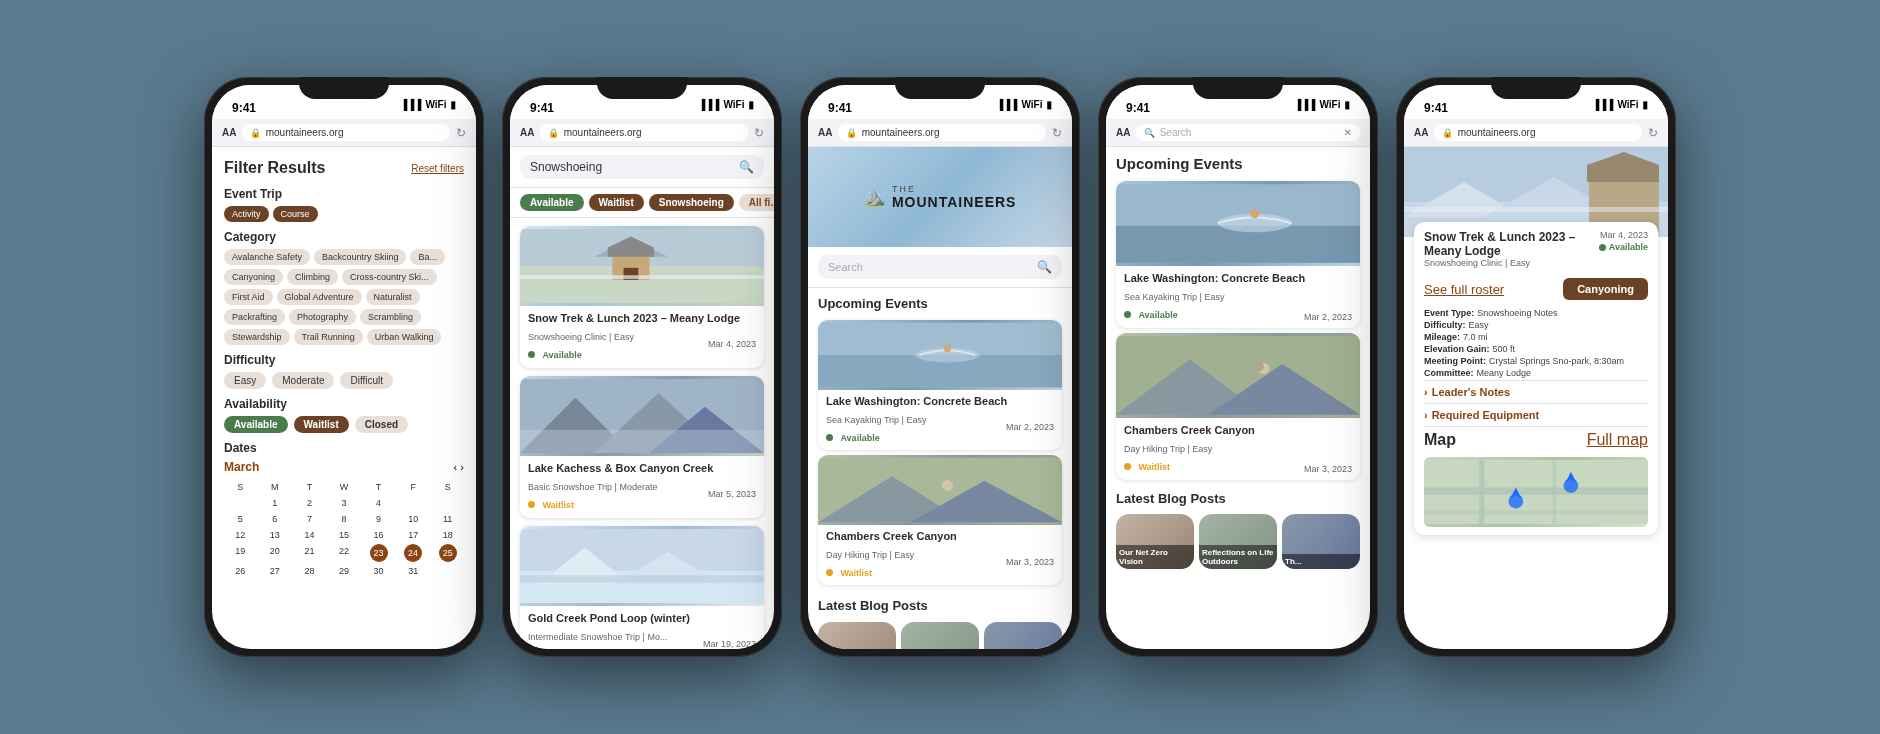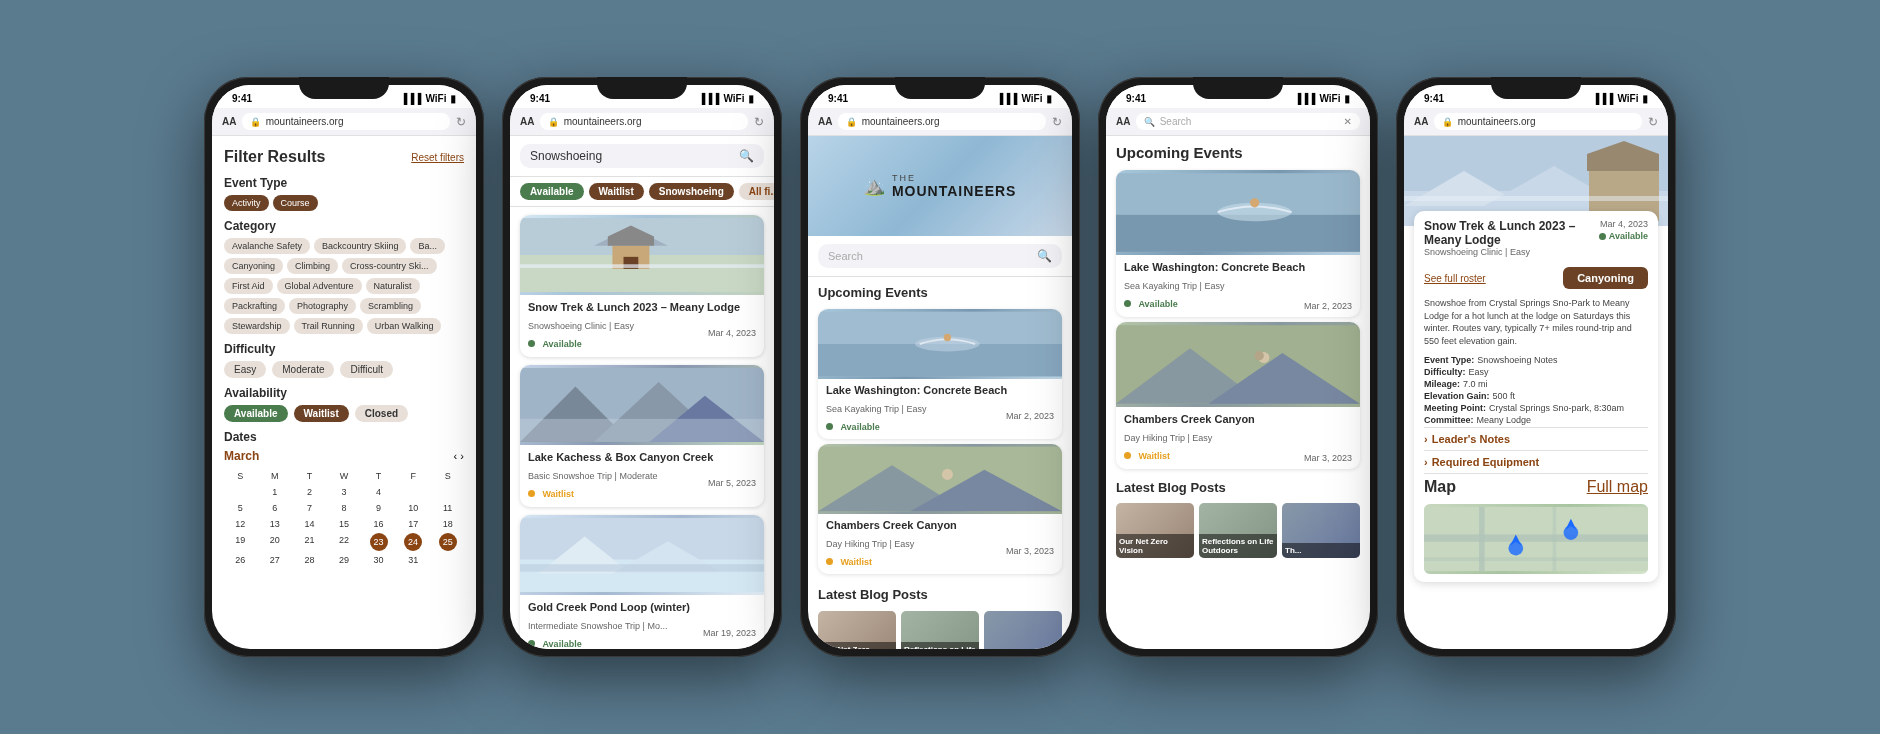--- a/index.html
+++ b/index.html
@@ -47,7 +47,7 @@
       background: #fff;
       flex-shrink: 0;
     }
-    .status-bar .time { font-size: 10px; font-weight: 700; }
+    .status-bar .time { font-size: 12px; font-weight: 700; margin-top: 8px; }
     .status-icons { display: flex; gap: 4px; align-items: center; font-size: 10px; }
     .notch {
       position: absolute;

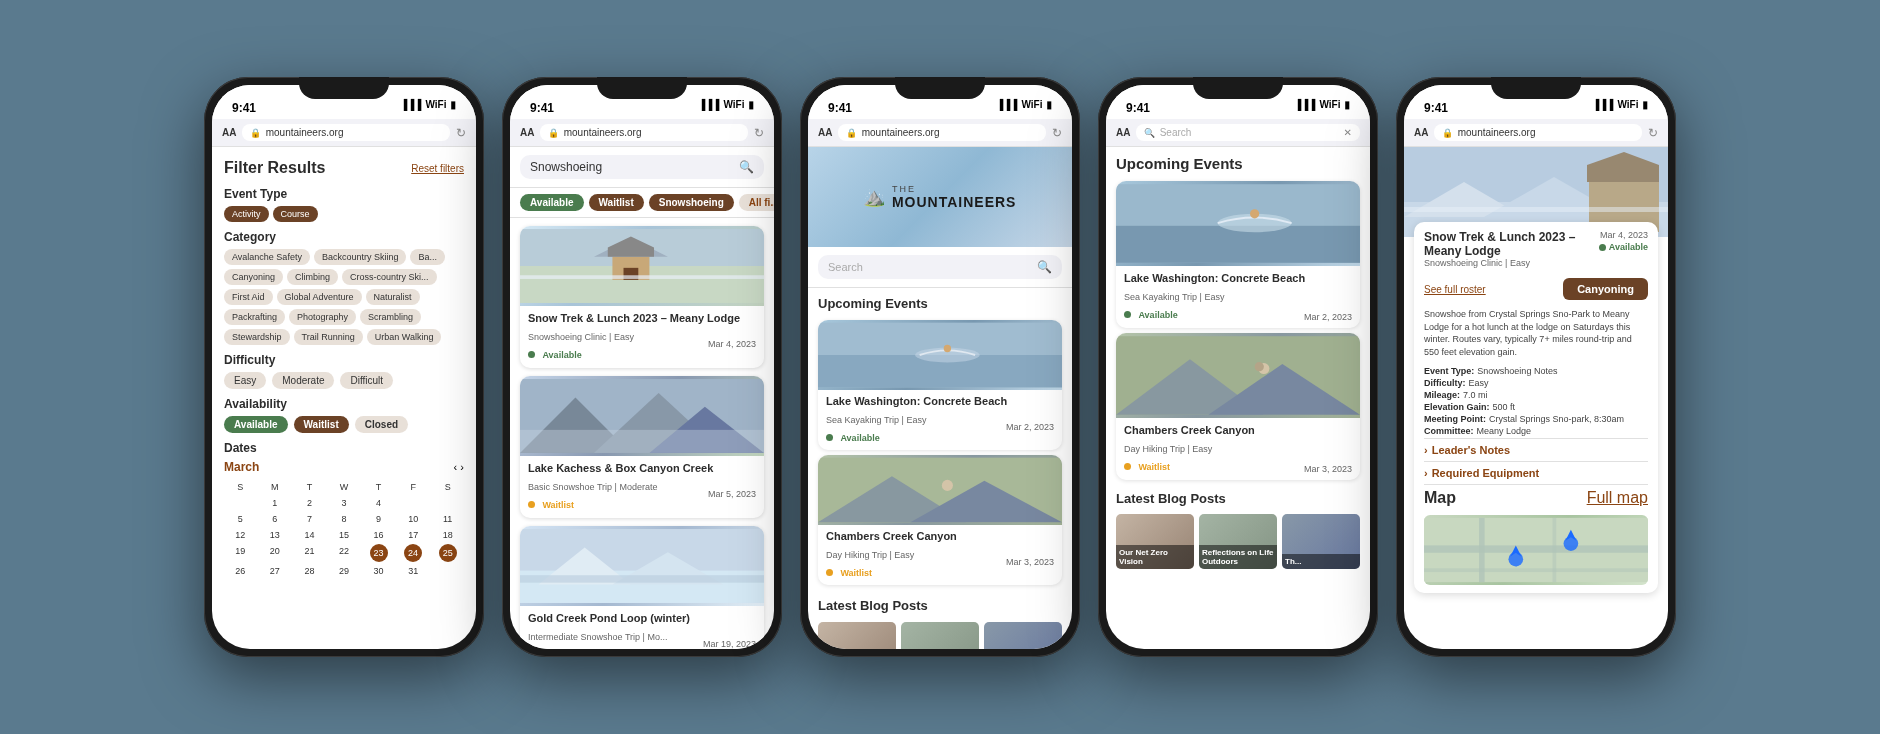--- a/index.html
+++ b/index.html
@@ -378,7 +378,7 @@
             <span class="filter-title">Filter Results</span>
             <span class="reset-link">Reset filters</span>
           </div>
-          <div class="filter-section-title">Event Type</div>
+          <div class="filter-section-title">Event Trip</div>
           <div class="tag-group">
             <span class="tag">Activity</span>
             <span class="tag">Course</span>

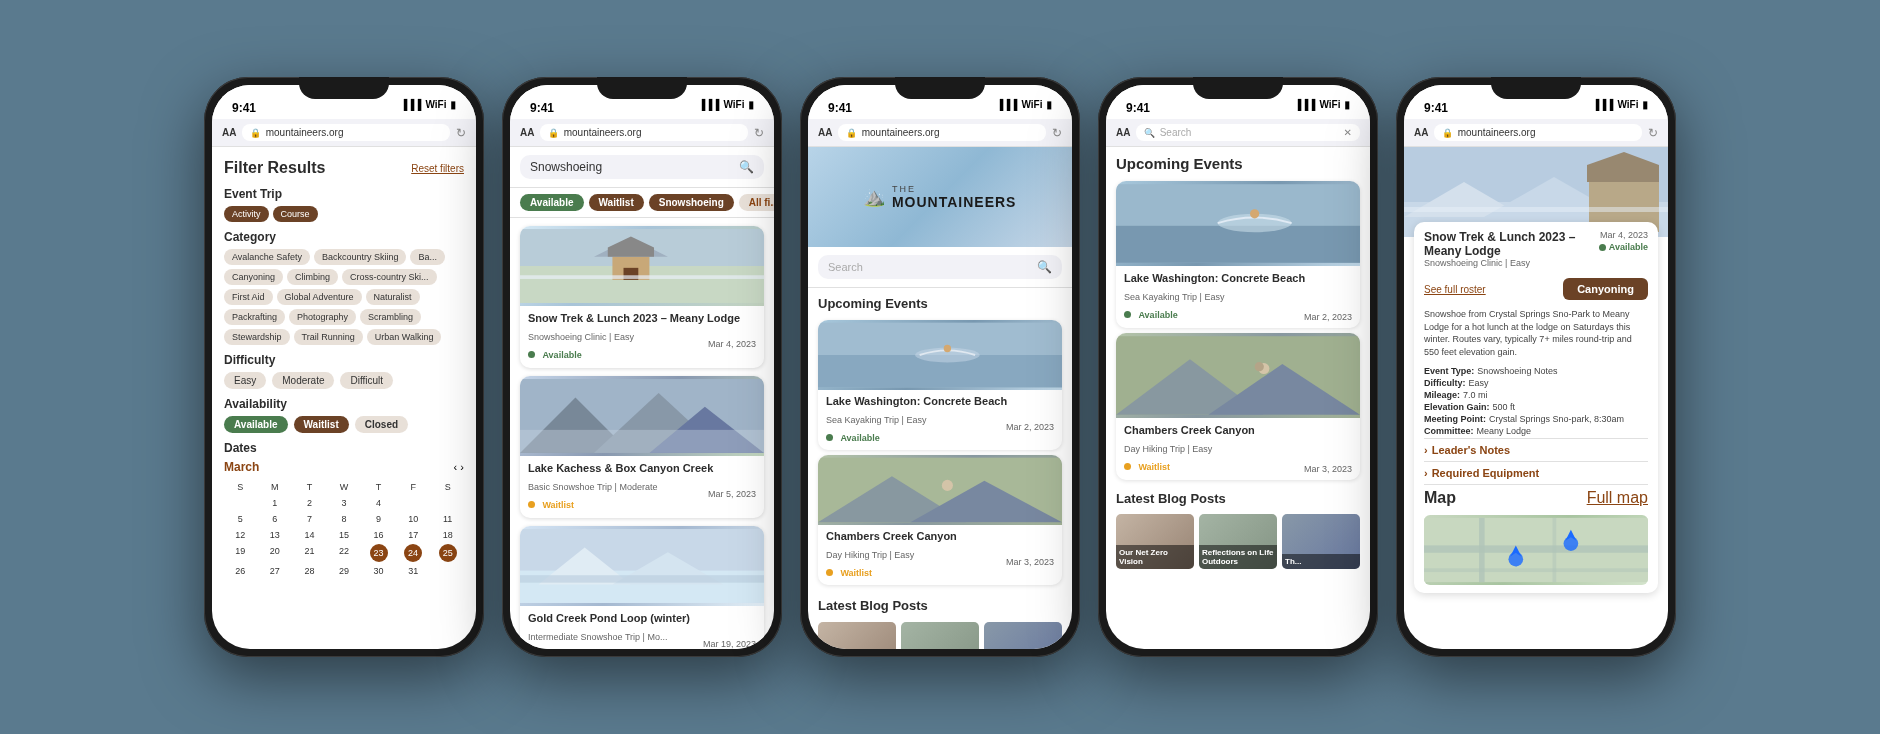--- a/index.html
+++ b/index.html
@@ -306,7 +306,7 @@
     .detail-status { display: flex; align-items: center; font-size: 9px; margin-top: 2px; }
     .detail-sub { font-size: 9px; color: #666; margin-bottom: 6px; }
     .detail-actions { display: flex; justify-content: space-between; align-items: center; margin-bottom: 8px; }
-    .see-roster-link { font-size: 10px; color: #8b4513; text-decoration: underline; }
+    .see-roster-link { font-size: 13px; color: #8b4513; text-decoration: underline; }
     .register-btn {
       background: #6b4226;
       color: #fff;

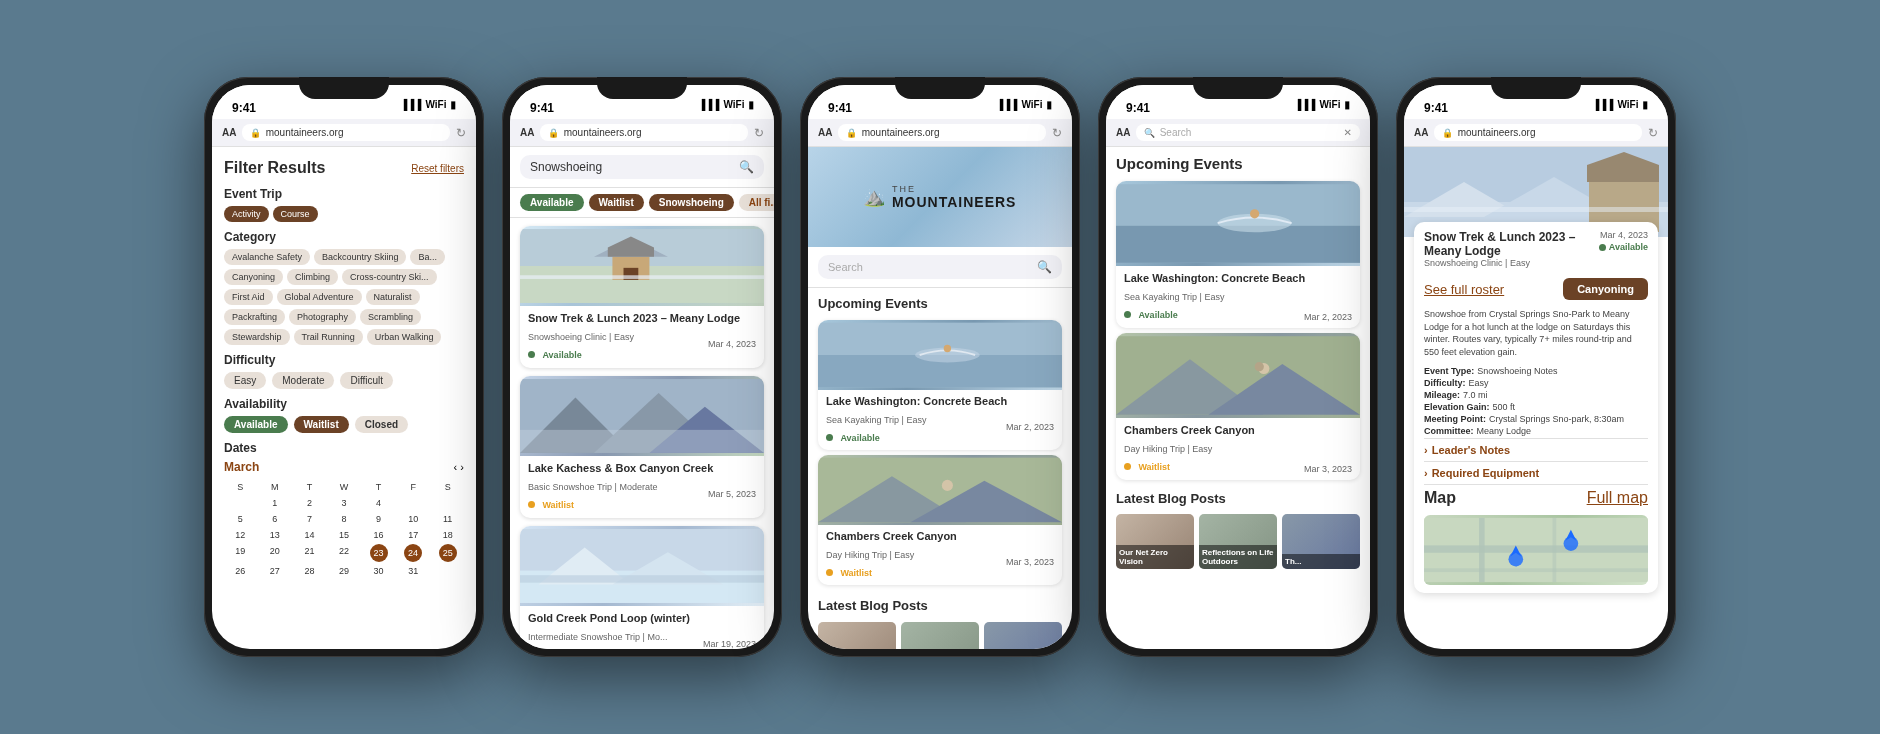--- a/index.html
+++ b/index.html
@@ -827,7 +827,6 @@
               <span class="see-roster-link">See full roster</span>
               <button class="register-btn">Canyoning</button>
             </div>
-            <div class="detail-description">Snowshoe from Crystal Springs Sno-Park to Meany Lodge for a hot lunch at the lodge on Saturdays this winter. Routes vary, typically 7+ miles round-trip and 550 feet elevation gain.</div>
             <div class="detail-info-row">
               <span class="detail-info-label">Event Type:</span>
               <span class="detail-info-value">Snowshoeing Notes</span>

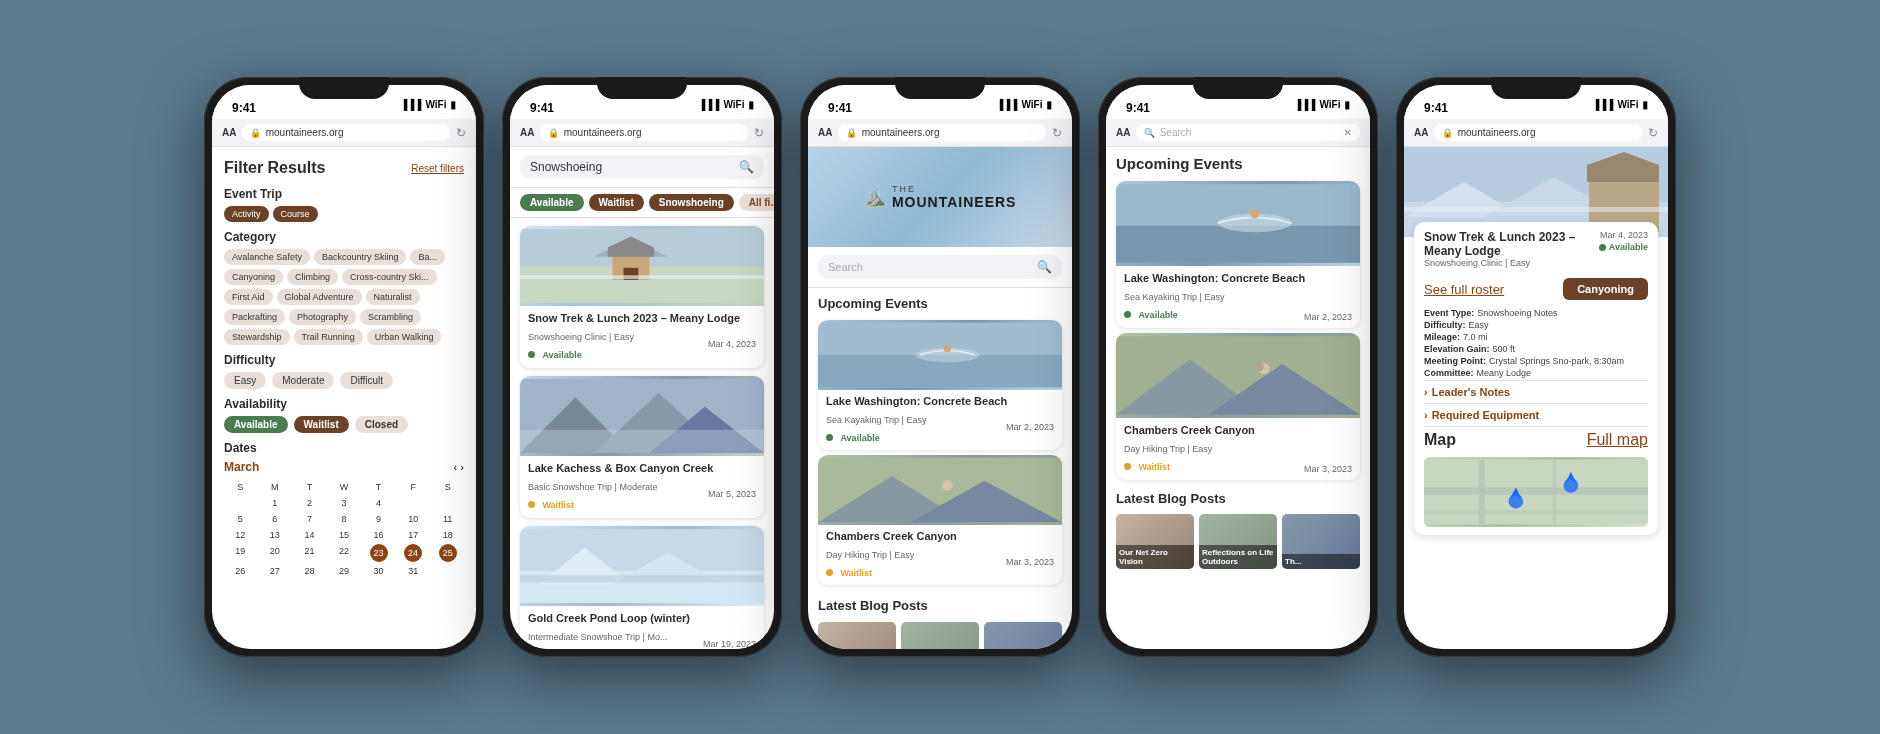--- a/index.html
+++ b/index.html
@@ -261,7 +261,7 @@
       padding: 5px 10px;
     }
     .blog-thumb {
-      border-radius: 5px;
+      border-radius: 13px;
       overflow: hidden;
       position: relative;
     }

